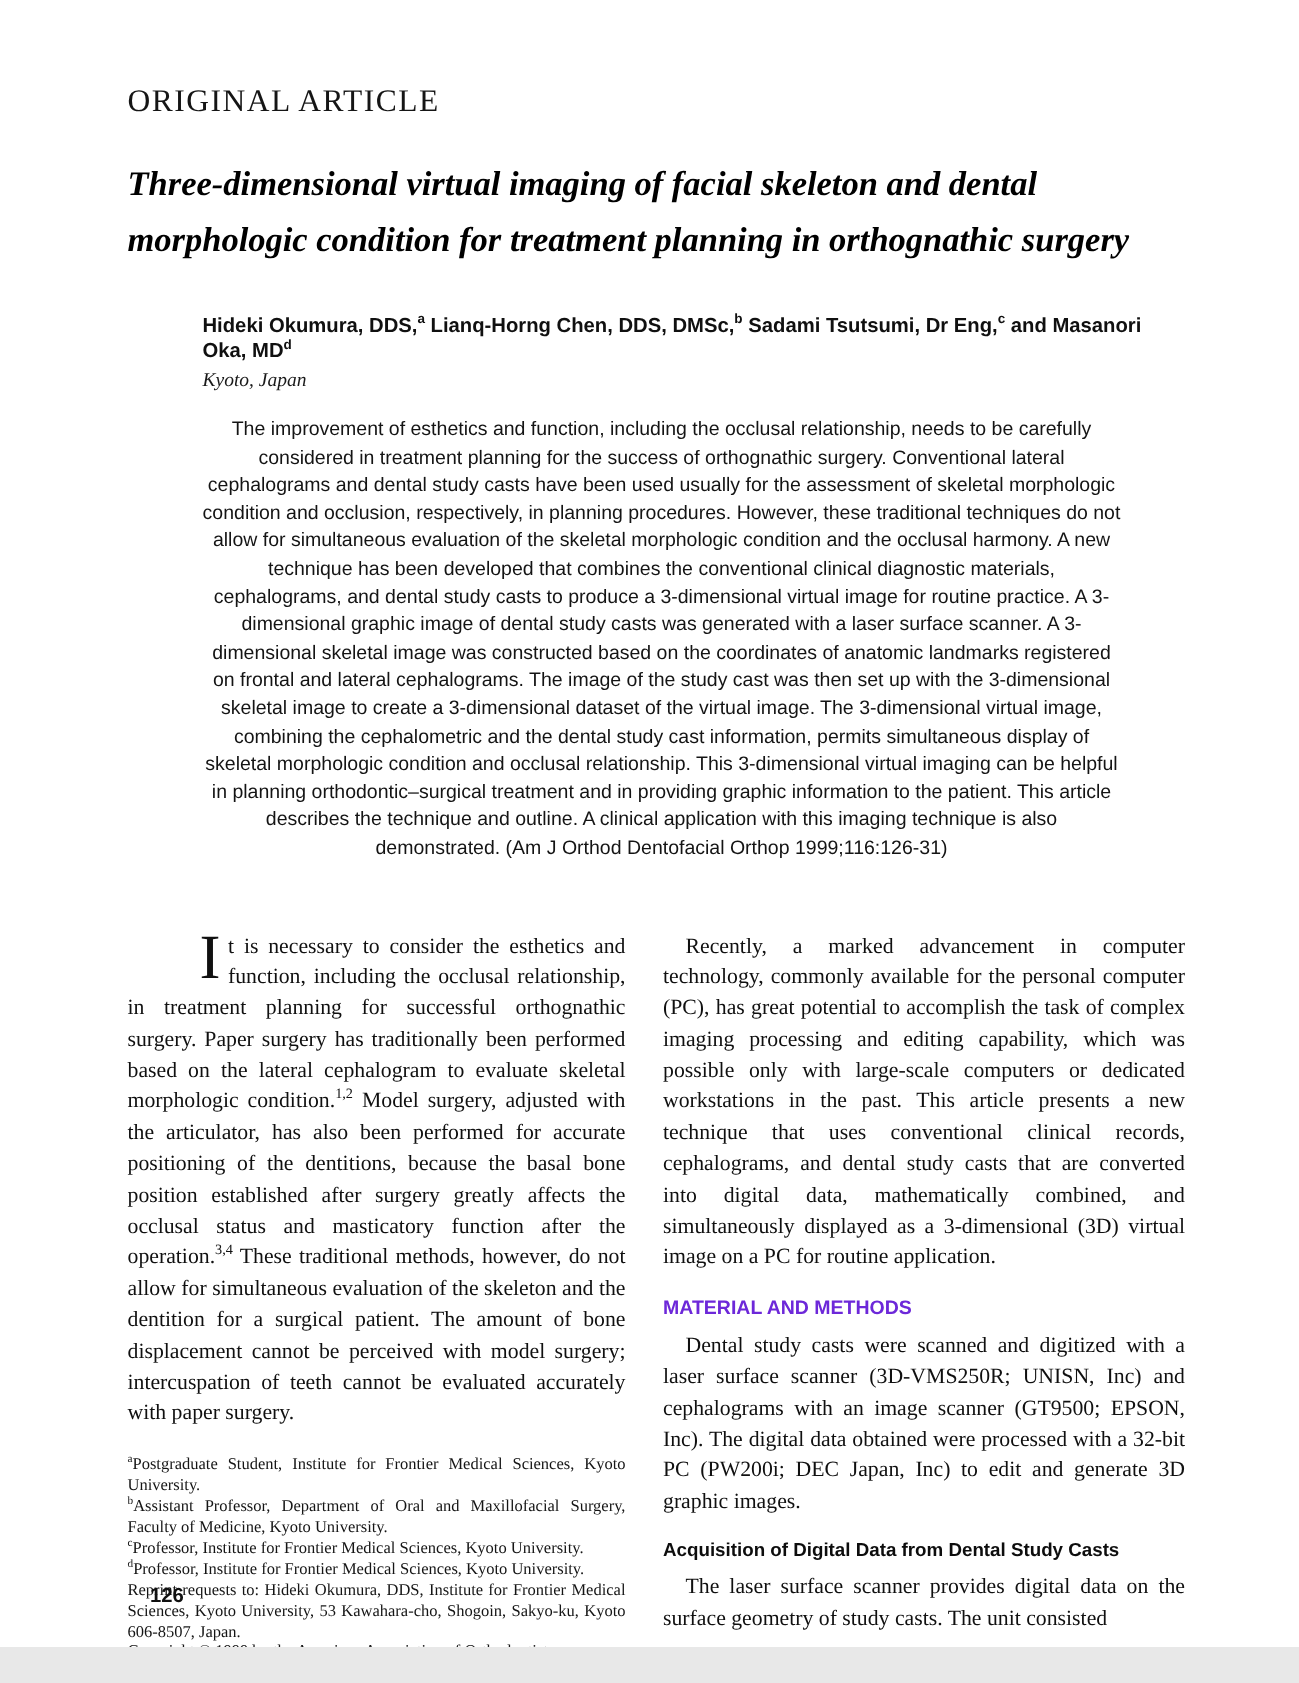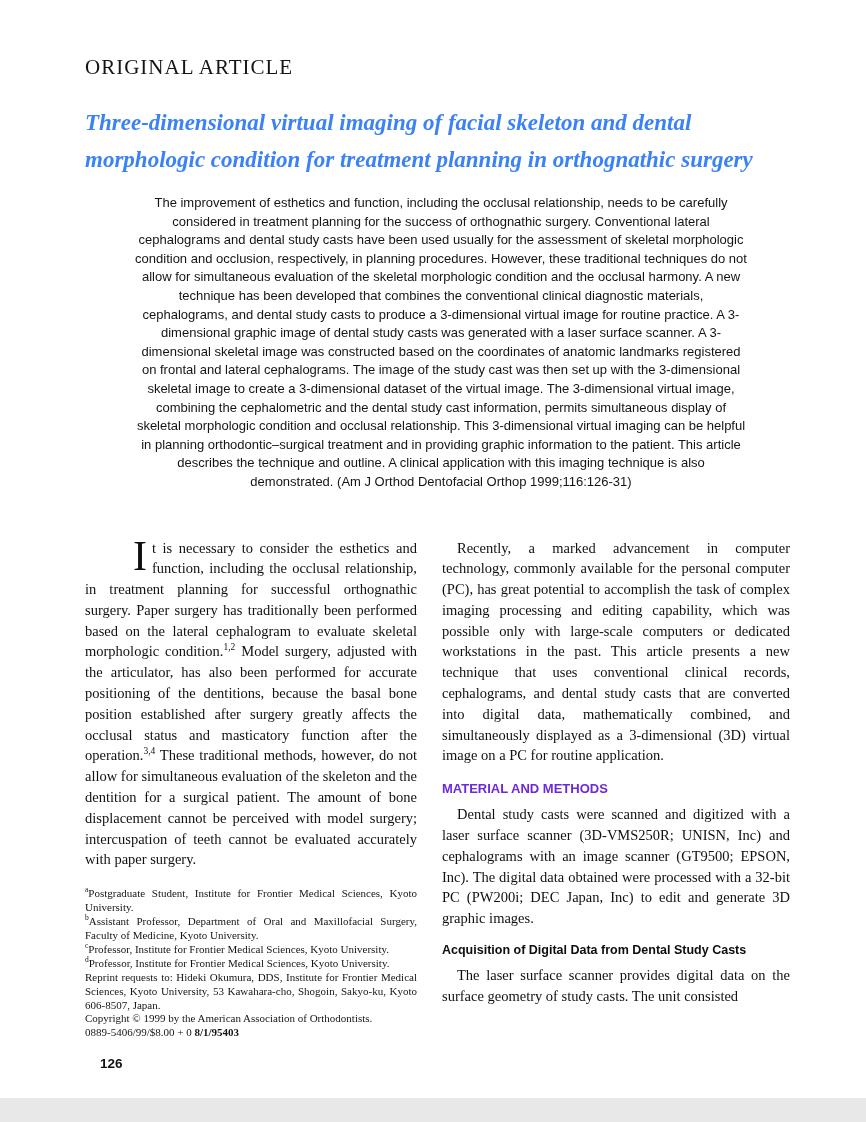--- a/index.html
+++ b/index.html
@@ -29,7 +29,7 @@
     font-weight: 600;
     font-size: 23px;
     line-height: 37px;
-    color: #3b82f6;
+    color: #000000;
   }
   .author-block { margin: 30px 0 0 50px; }
   .authors {

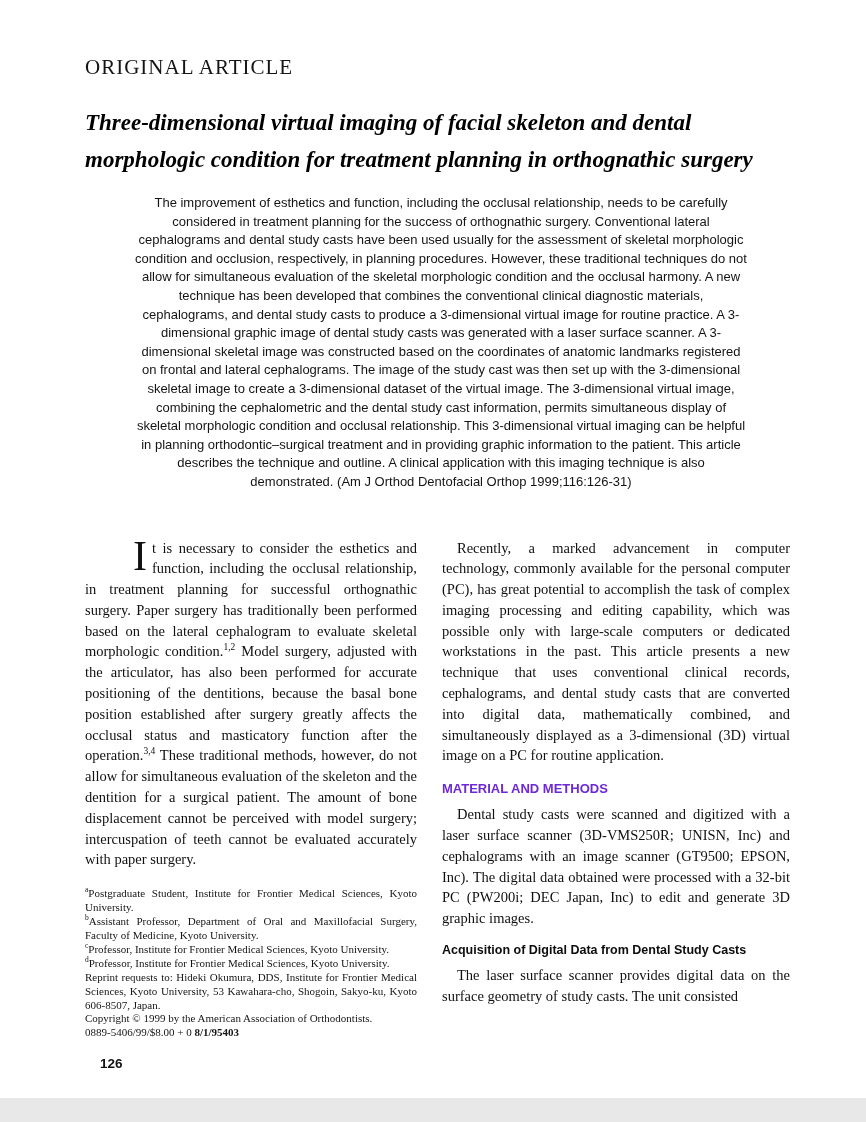--- a/index.html
+++ b/index.html
@@ -126,6 +126,10 @@
 
     <h1 class="title">Three-dimensional virtual imaging of facial skeleton and dental morphologic condition for treatment planning in orthognathic surgery</h1>
 
+    <div class="author-block">
+      <p class="authors">Hideki Okumura, DDS,<sup>a</sup> Lianq-Horng Chen, DDS, DMSc,<sup>b</sup> Sadami Tsutsumi, Dr Eng,<sup>c</sup> and Masanori Oka, MD<sup>d</sup></p>
+      <p class="location">Kyoto, Japan</p>
+    </div>
 
     <div class="abstract">The improvement of esthetics and function, including the occlusal relationship, needs to be carefully considered in treatment planning for the success of orthognathic surgery. Conventional lateral cephalograms and dental study casts have been used usually for the assessment of skeletal morphologic condition and occlusion, respectively, in planning procedures. However, these traditional techniques do not allow for simultaneous evaluation of the skeletal morphologic condition and the occlusal harmony. A new technique has been developed that combines the conventional clinical diagnostic materials, cephalograms, and dental study casts to produce a 3-dimensional virtual image for routine practice. A 3-dimensional graphic image of dental study casts was generated with a laser surface scanner. A 3-dimensional skeletal image was constructed based on the coordinates of anatomic landmarks registered on frontal and lateral cephalograms. The image of the study cast was then set up with the 3-dimensional skeletal image to create a 3-dimensional dataset of the virtual image. The 3-dimensional virtual image, combining the cephalometric and the dental study cast information, permits simultaneous display of skeletal morphologic condition and occlusal relationship. This 3-dimensional virtual imaging can be helpful in planning orthodontic–surgical treatment and in providing graphic information to the patient. This article describes the technique and outline. A clinical application with this imaging technique is also demonstrated. (Am J Orthod Dentofacial Orthop 1999;116:126-31)</div>
 

